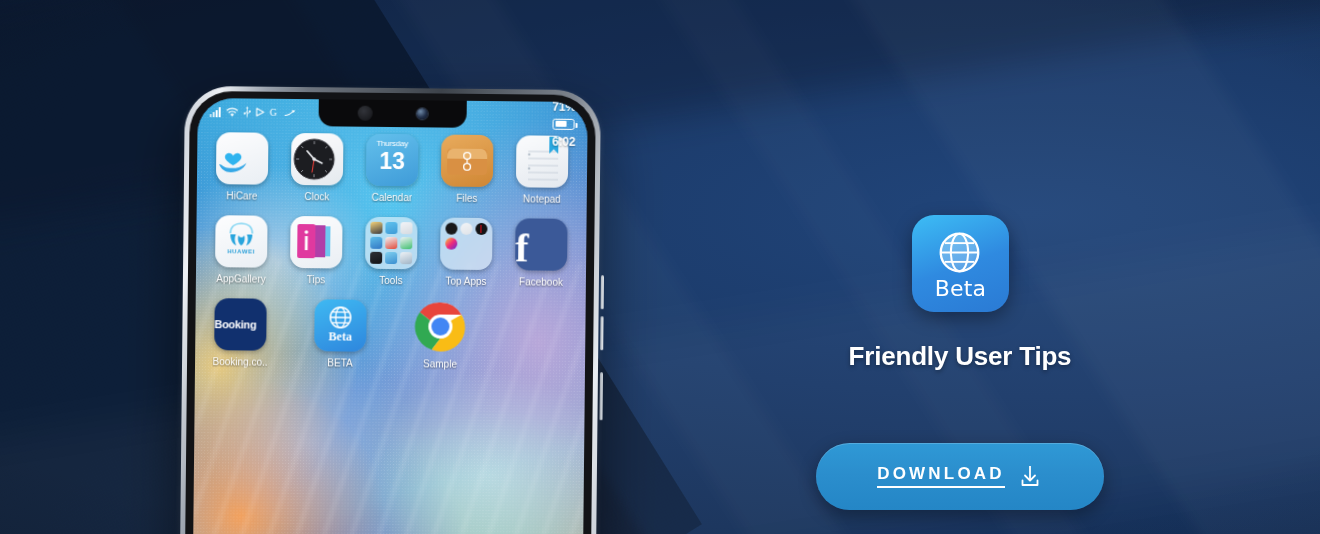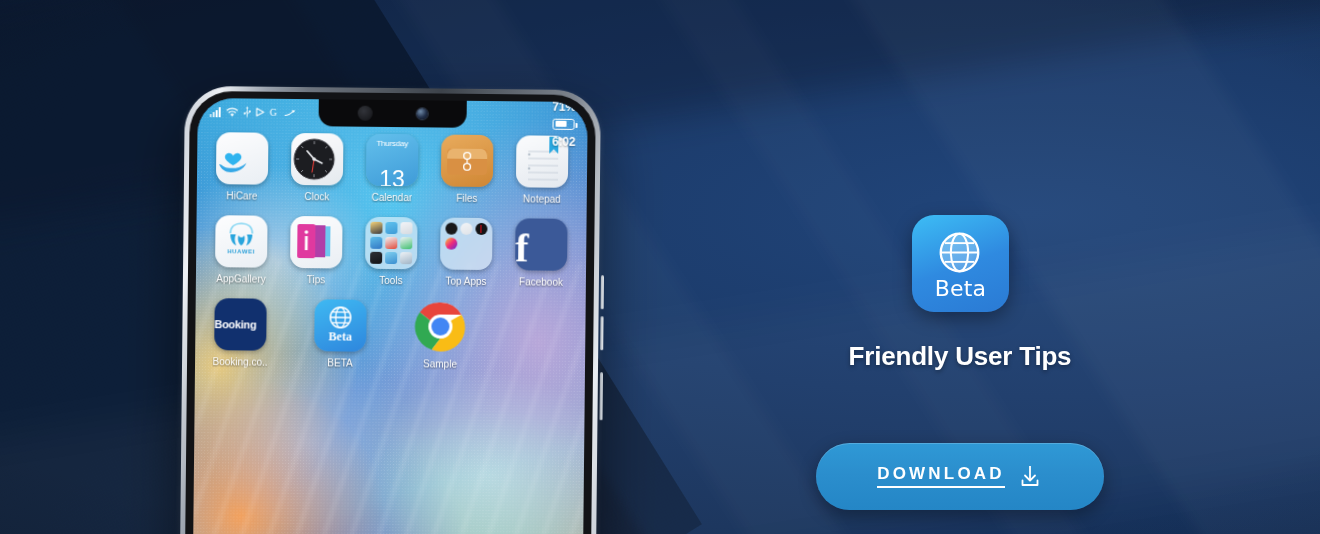--- a/index.html
+++ b/index.html
@@ -161,7 +161,7 @@
   .ic-chrome { background:transparent; box-shadow:none; }
 
   .cal-day { font-size:8px; line-height:10px; margin-top:5px; letter-spacing:-0.2px; }
-  .cal-num { font-size:23px; font-weight:400; line-height:25px;margin-top:18px; }
+  .cal-num { font-size:23px; font-weight:700; line-height:25px; }
 
   .fb-f { color:#fff; font-size:40px; font-weight:700; line-height:44px; font-family:"Liberation Serif", serif; margin-top:8px; }
   .bk-txt { color:#fff; font-size:11px; font-weight:700; letter-spacing:-0.3px; }

